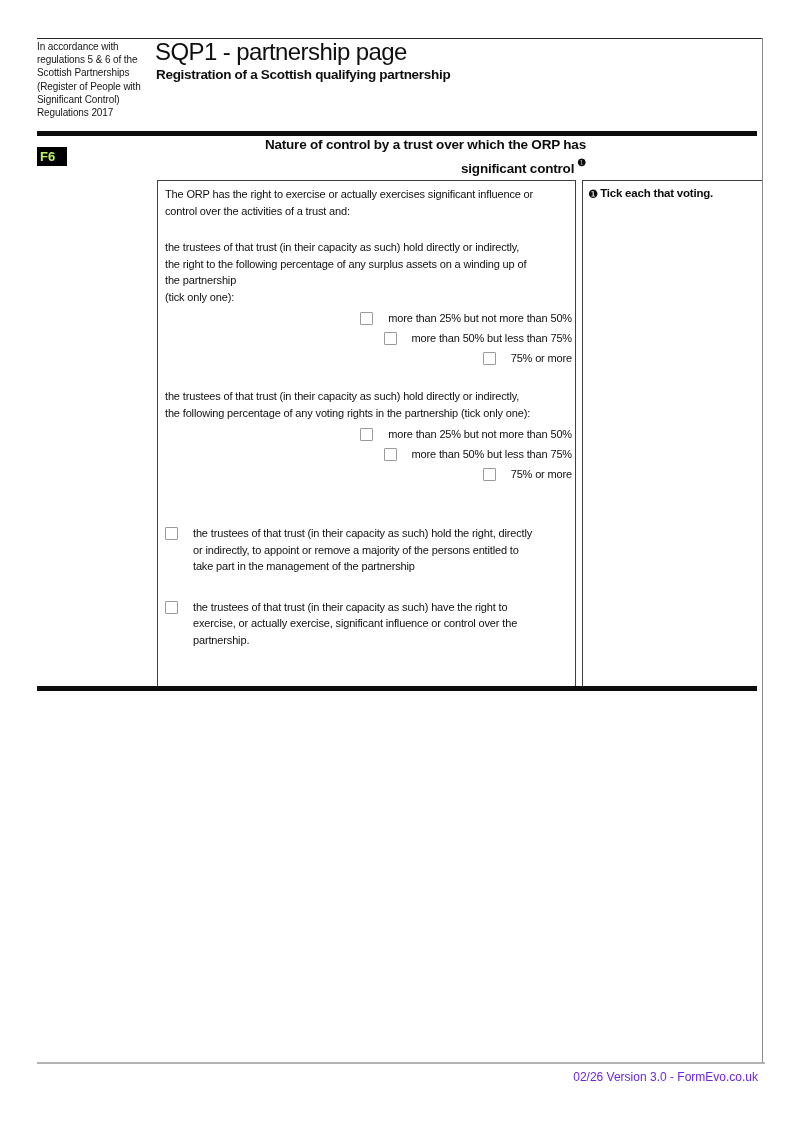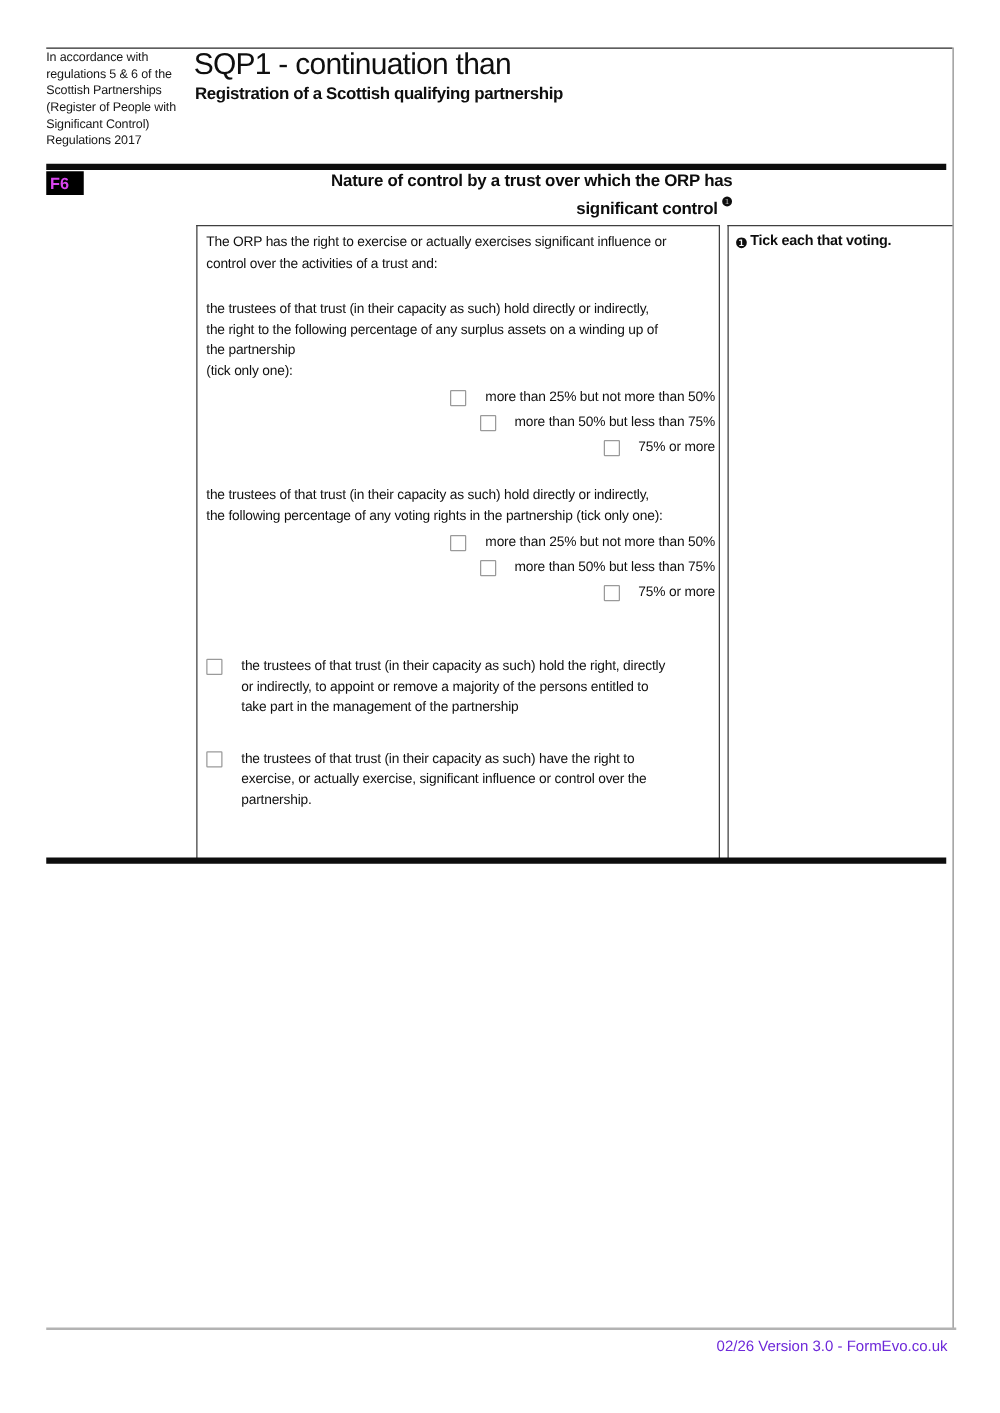--- a/index.html
+++ b/index.html
@@ -108,7 +108,7 @@
 Significant Control)
 Regulations 2017</div>
 
-  <div class="title">SQP1 - continuation than</div>
+  <div class="title">SQP1 - partnership page</div>
   <div class="subtitle">Registration of a Scottish qualifying partnership</div>
 
   <div class="thick-bar bar-header"></div>

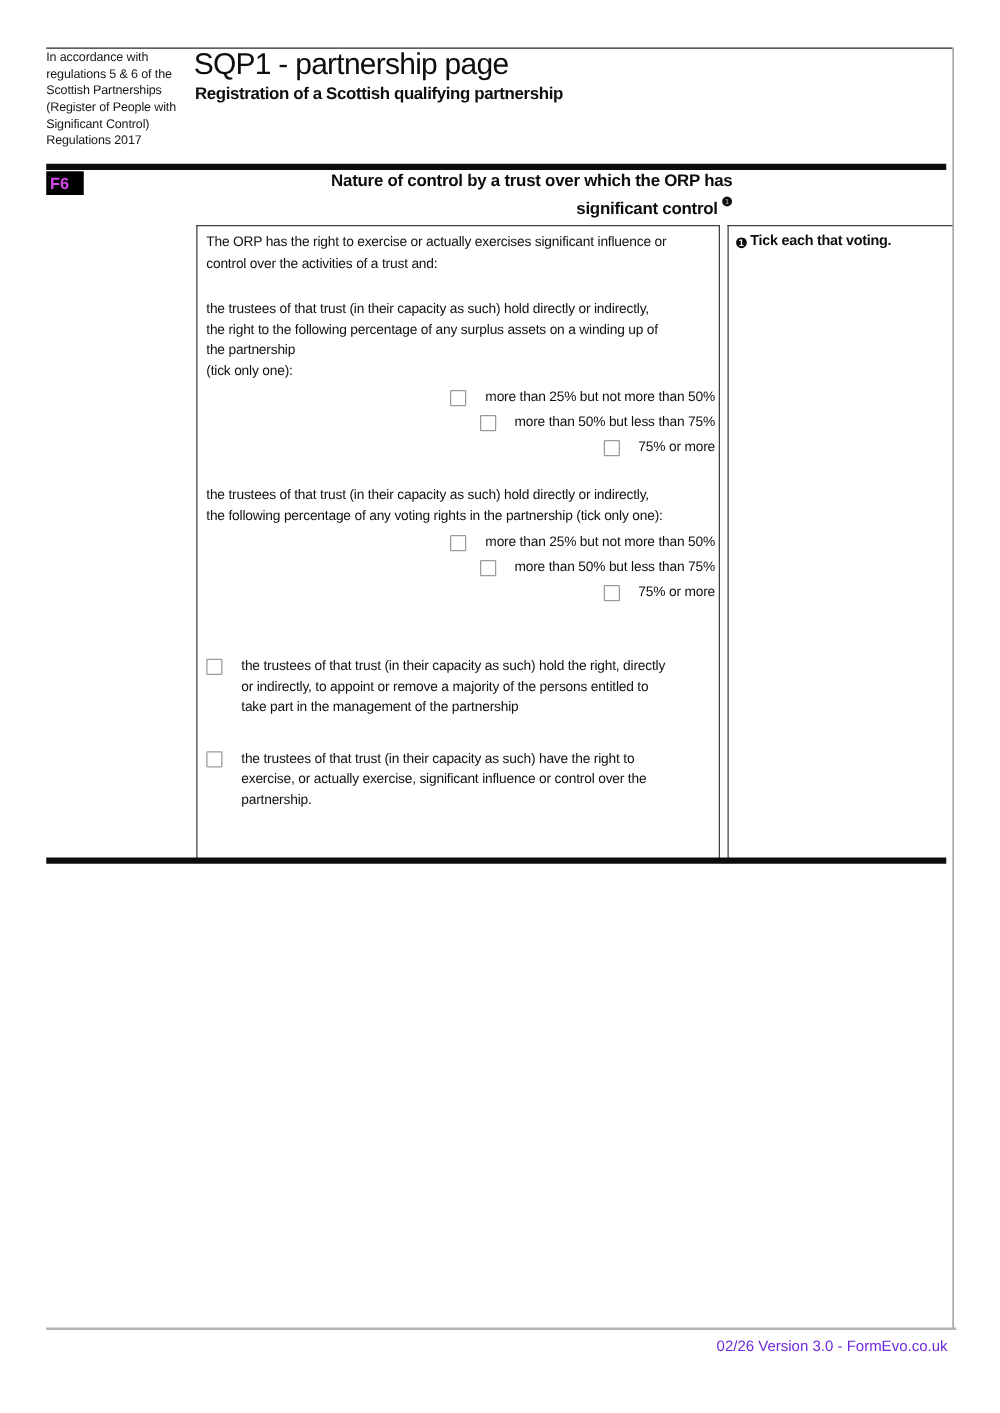--- a/index.html
+++ b/index.html
@@ -35,8 +35,8 @@
   }
 
   .f6-box{
-    position:absolute;left:37px;top:137px;width:30px;height:19px;
-    background:#000;color:#d946ef;
+    position:absolute;left:37px;top:147px;width:30px;height:19px;
+    background:#000;color:#bef264;
     font-size:13px;font-weight:700;
     display:flex;align-items:center;padding-left:3px;box-sizing:border-box;
   }

